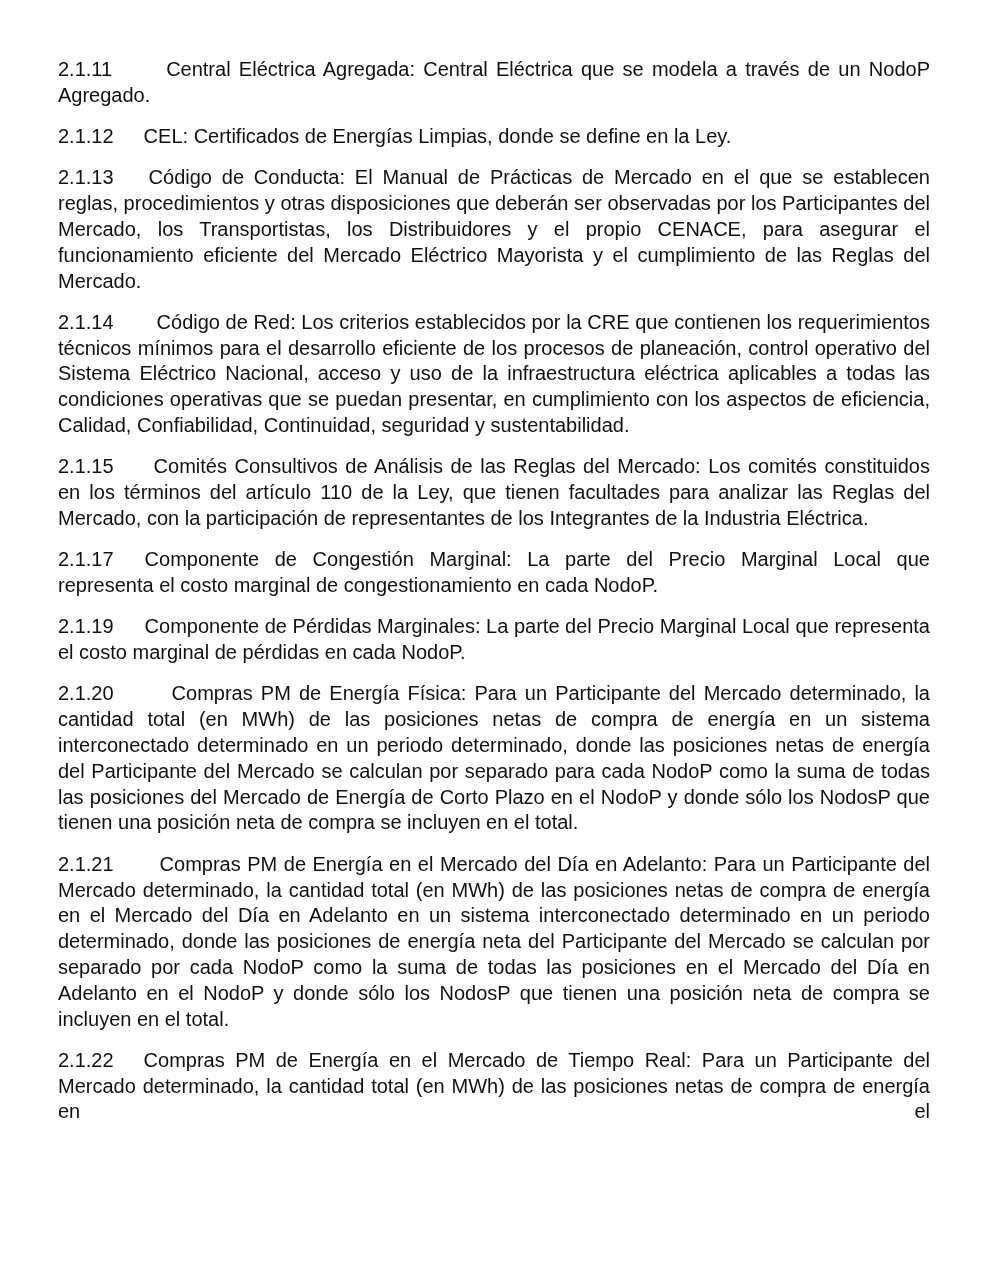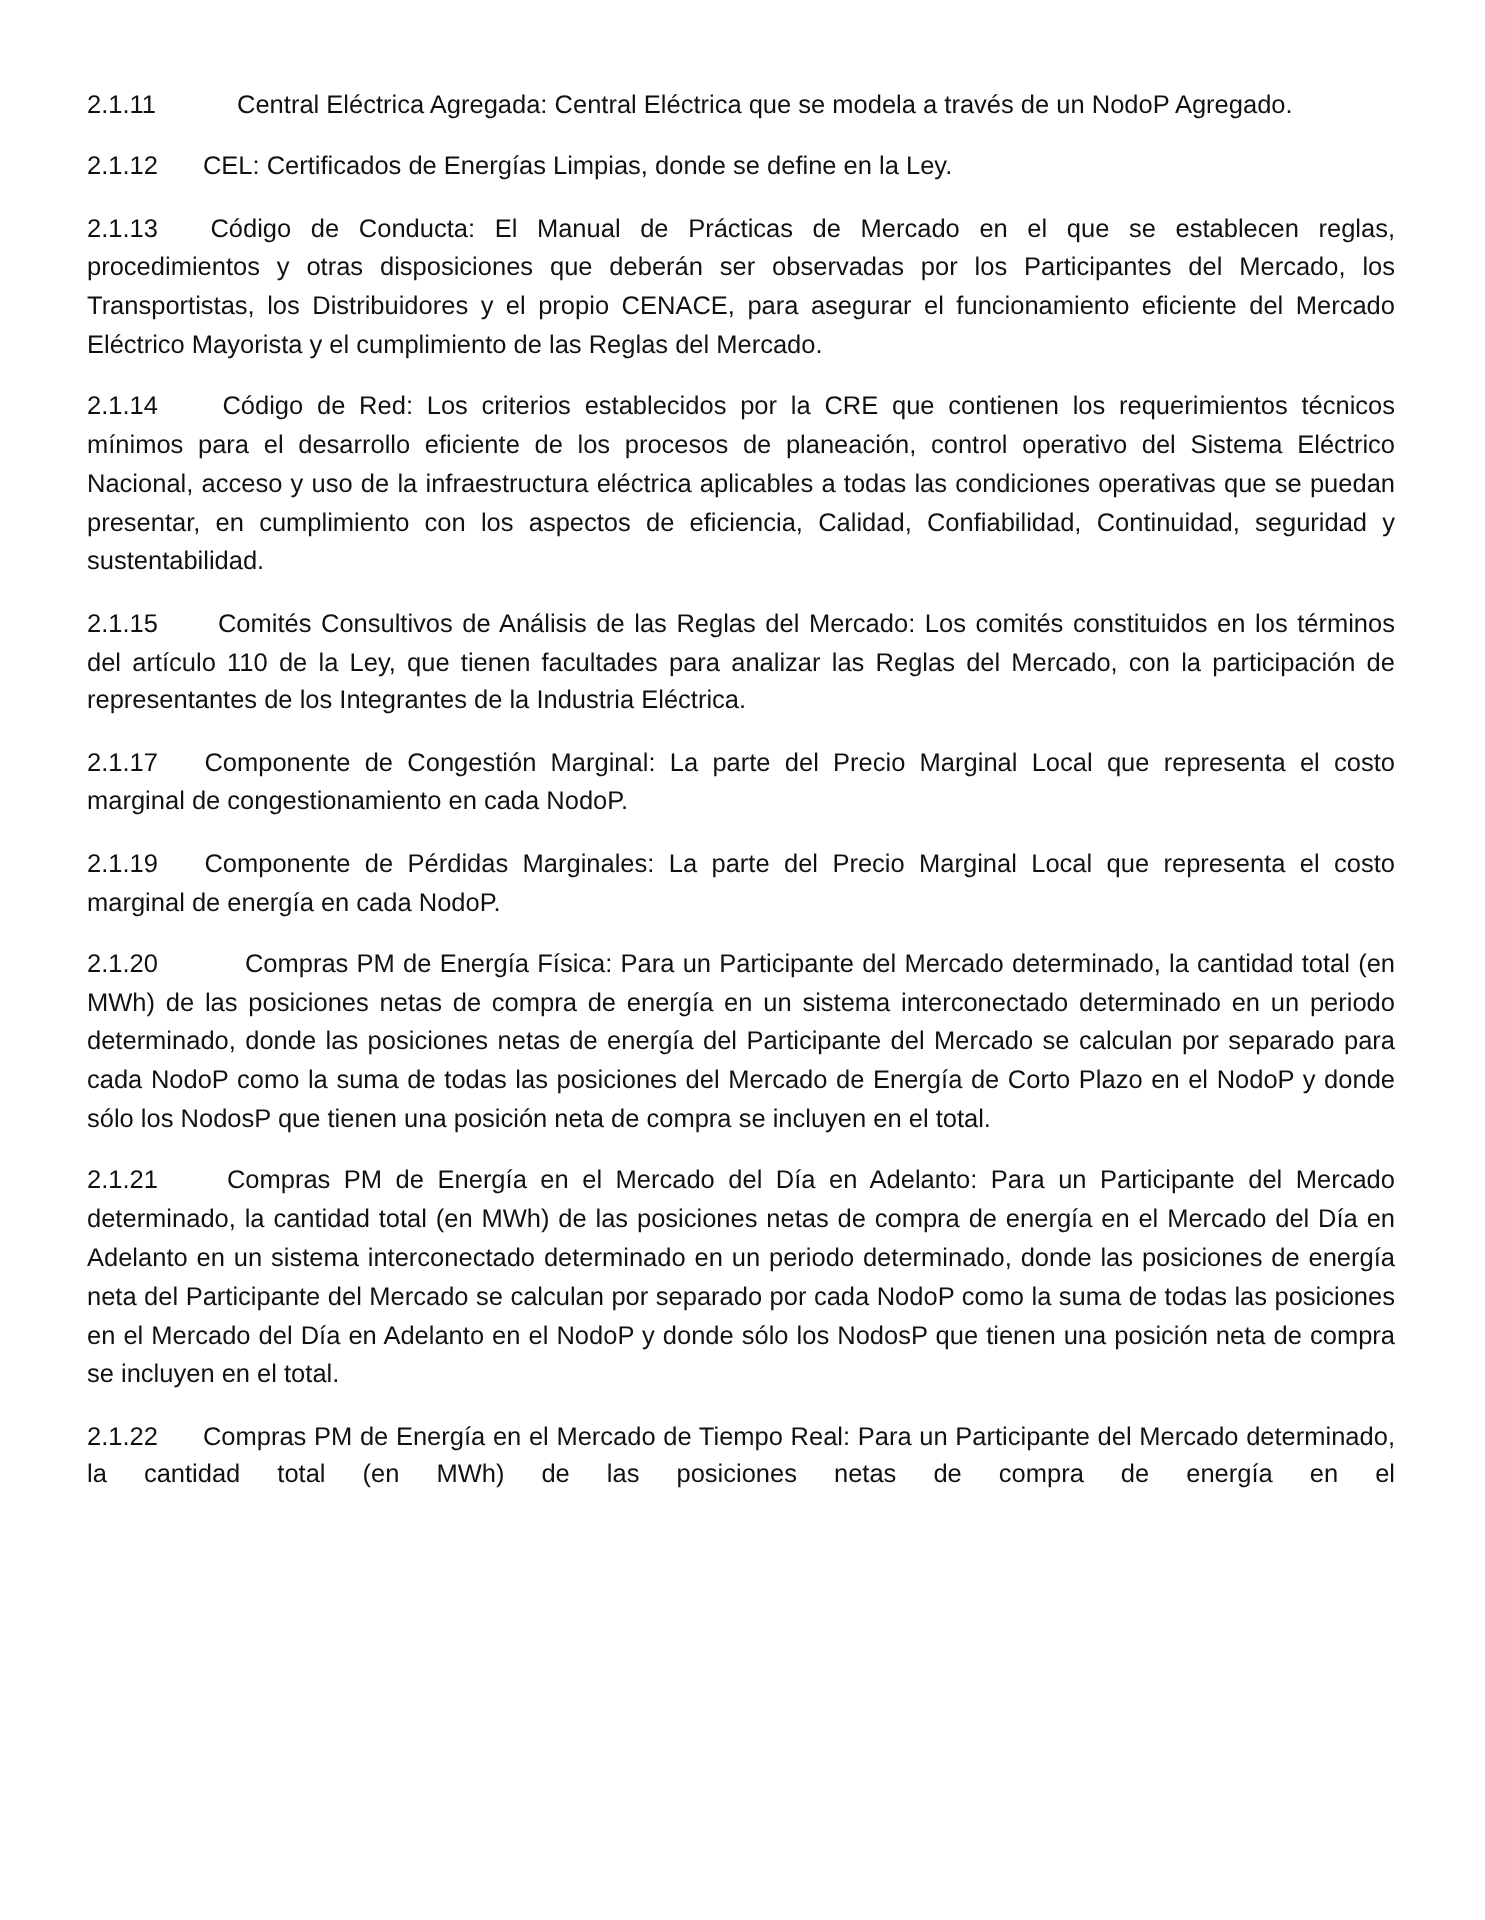--- a/index.html
+++ b/index.html
@@ -7,7 +7,7 @@
   .page {
     position: absolute; left: 58px; top: 57px; width: 872px;
     font-family: "Liberation Sans", sans-serif;
-    font-size: 17px; line-height: 25.8px; color: #111111;
+    font-size: 20px; line-height: 25.8px; color: #111111;
   }
   .para { margin: 0 0 15.5px 0; text-align: justify; text-align-last: left; }
   .num { display: inline; }

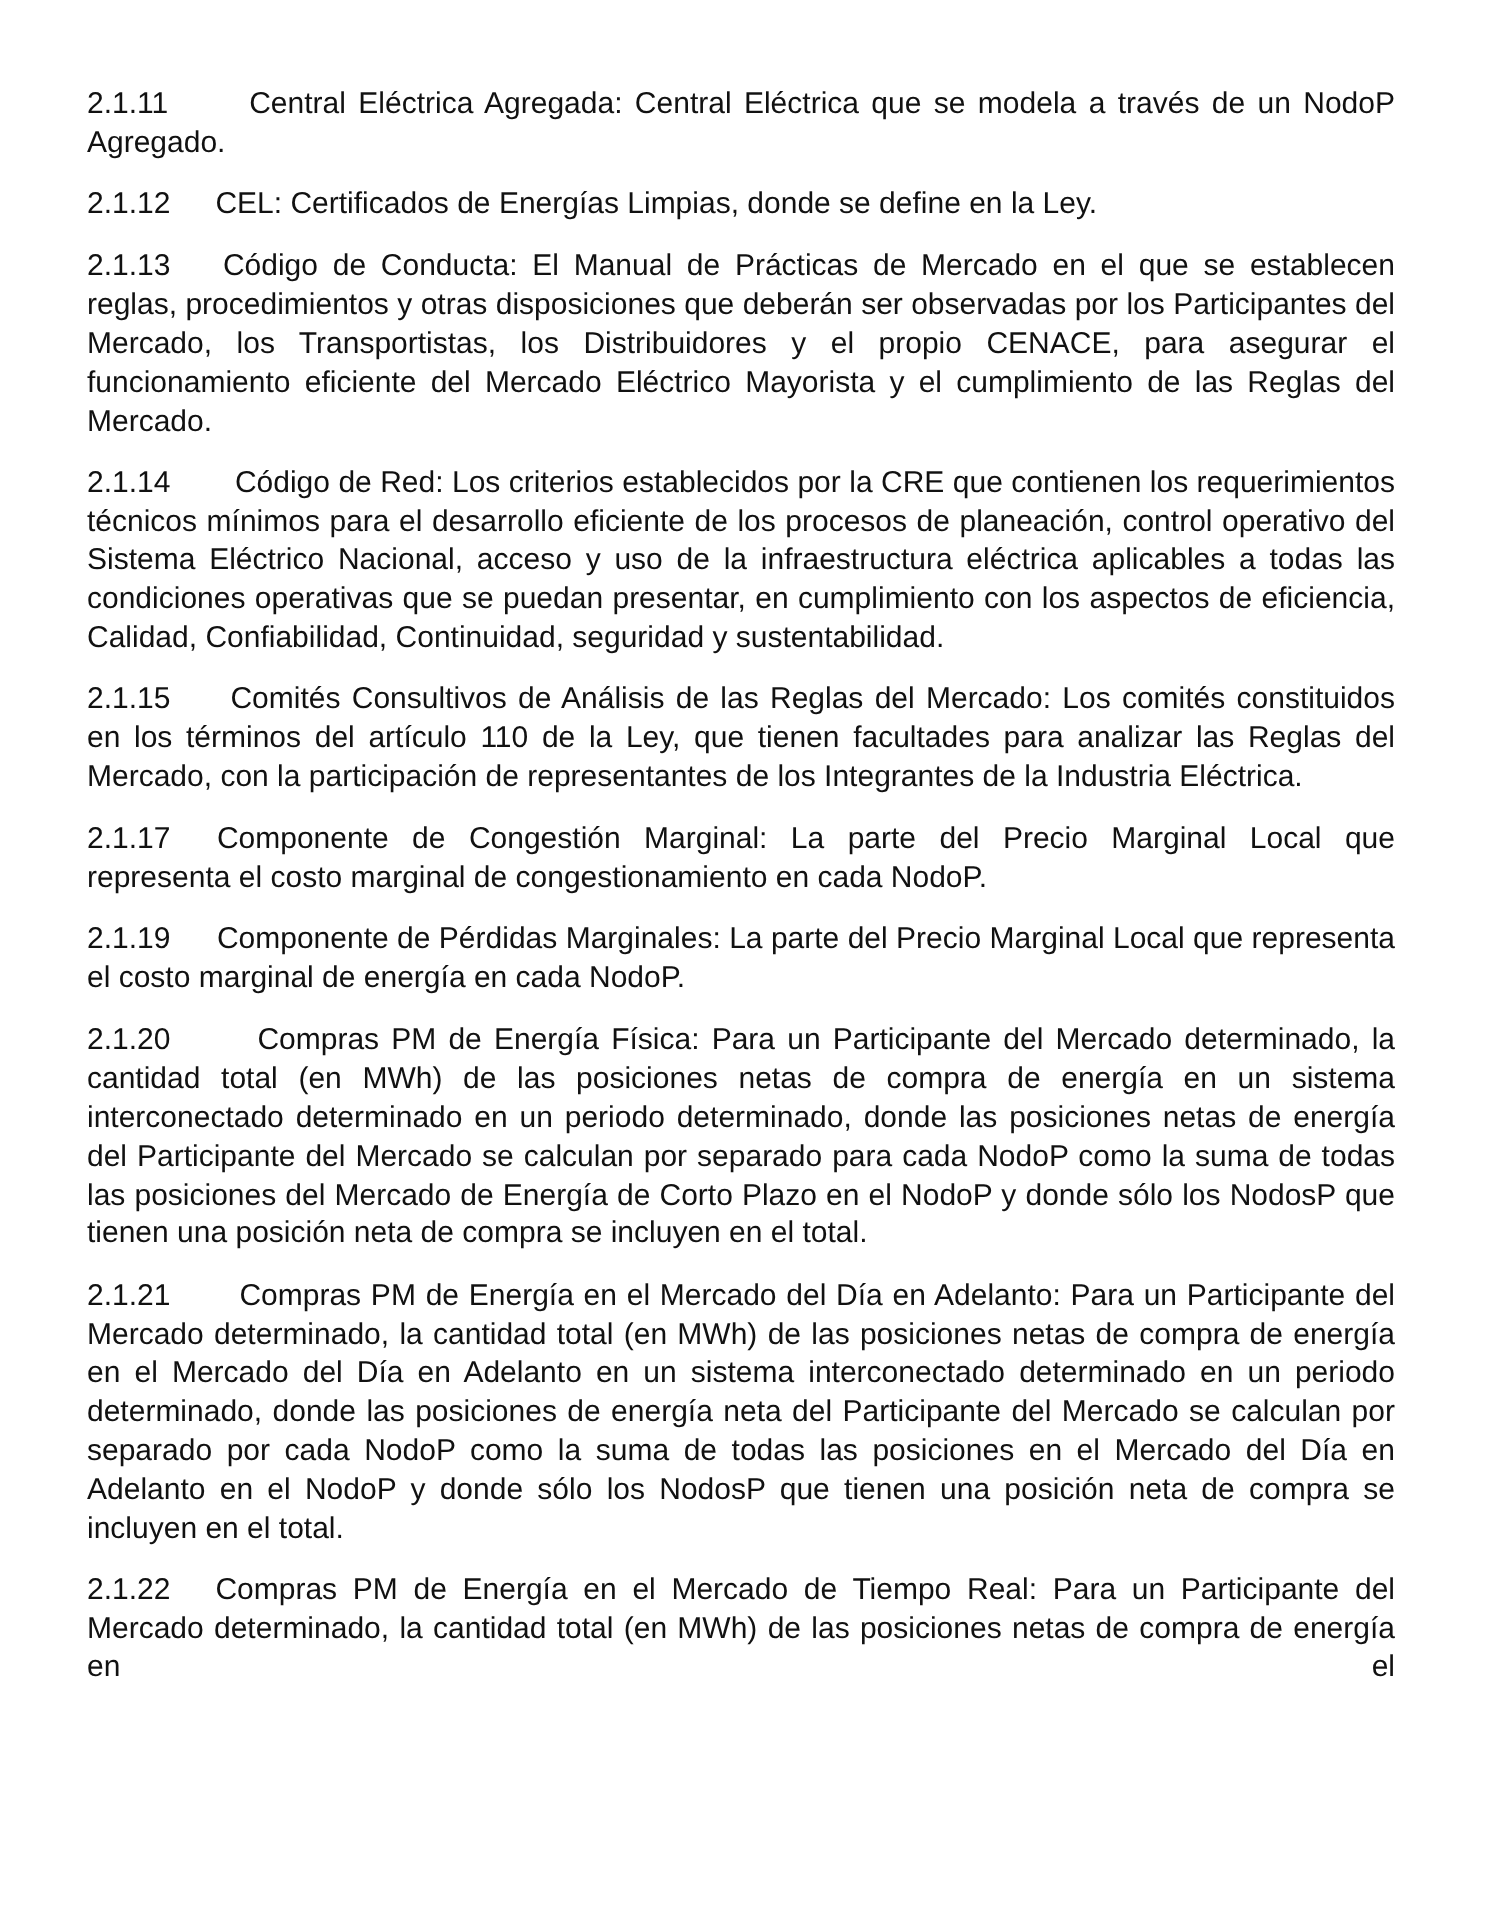--- a/index.html
+++ b/index.html
@@ -23,7 +23,7 @@
   <p class="para"><span class="num">2.1.14</span><span class="gap" style="width:43px"></span><span>Código de Red: Los criterios establecidos por la CRE que contienen los requerimientos técnicos mínimos para el desarrollo eficiente de los procesos de planeación, control operativo del Sistema Eléctrico Nacional, acceso y uso de la infraestructura eléctrica aplicables a todas las condiciones operativas que se puedan presentar, en cumplimiento con los aspectos de eficiencia, Calidad, Confiabilidad, Continuidad, seguridad y sustentabilidad.</span></p>
   <p class="para"><span class="num">2.1.15</span><span class="gap" style="width:40px"></span><span>Comités Consultivos de Análisis de las Reglas del Mercado: Los comités constituidos en los términos del artículo 110 de la Ley, que tienen facultades para analizar las Reglas del Mercado, con la participación de representantes de los Integrantes de la Industria Eléctrica.</span></p>
   <p class="para"><span class="num">2.1.17</span><span class="gap" style="width:31px"></span><span>Componente de Congestión Marginal: La parte del Precio Marginal Local que representa el costo marginal de congestionamiento en cada NodoP.</span></p>
-  <p class="para"><span class="num">2.1.19</span><span class="gap" style="width:31px"></span><span>Componente de Pérdidas Marginales: La parte del Precio Marginal Local que representa el costo marginal de energía en cada NodoP.</span></p>
+  <p class="para"><span class="num">2.1.19</span><span class="gap" style="width:31px"></span><span>Componente de Pérdidas Marginales: La parte del Precio Marginal Local que representa el costo marginal de pérdidas en cada NodoP.</span></p>
   <p class="para"><span class="num">2.1.20</span><span class="gap" style="width:58px"></span><span>Compras PM de Energía Física: Para un Participante del Mercado determinado, la cantidad total (en MWh) de las posiciones netas de compra de energía en un sistema interconectado determinado en un periodo determinado, donde las posiciones netas de energía del Participante del Mercado se calculan por separado para cada NodoP como la suma de todas las posiciones del Mercado de Energía de Corto Plazo en el NodoP y donde sólo los NodosP que tienen una posición neta de compra se incluyen en el total.</span></p>
   <p class="para"><span class="num">2.1.21</span><span class="gap" style="width:46px"></span><span>Compras PM de Energía en el Mercado del Día en Adelanto: Para un Participante del Mercado determinado, la cantidad total (en MWh) de las posiciones netas de compra de energía en el Mercado del Día en Adelanto en un sistema interconectado determinado en un periodo determinado, donde las posiciones de energía neta del Participante del Mercado se calculan por separado por cada NodoP como la suma de todas las posiciones en el Mercado del Día en Adelanto en el NodoP y donde sólo los NodosP que tienen una posición neta de compra se incluyen en el total.</span></p>
   <p class="para" style="text-align-last: justify;"><span class="num">2.1.22</span><span class="gap" style="width:30px"></span><span>Compras PM de Energía en el Mercado de Tiempo Real: Para un Participante del Mercado determinado, la cantidad total (en MWh) de las posiciones netas de compra de energía en el</span></p>

